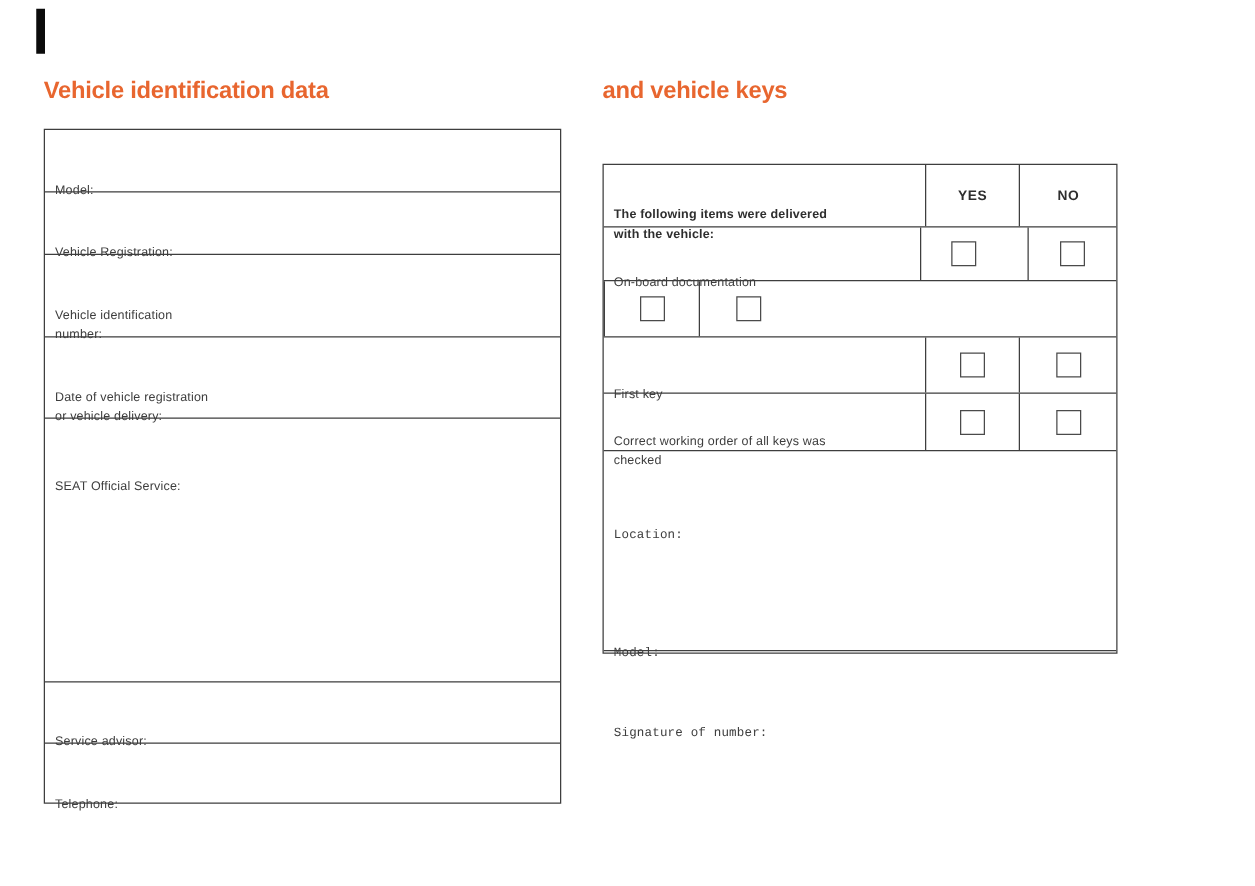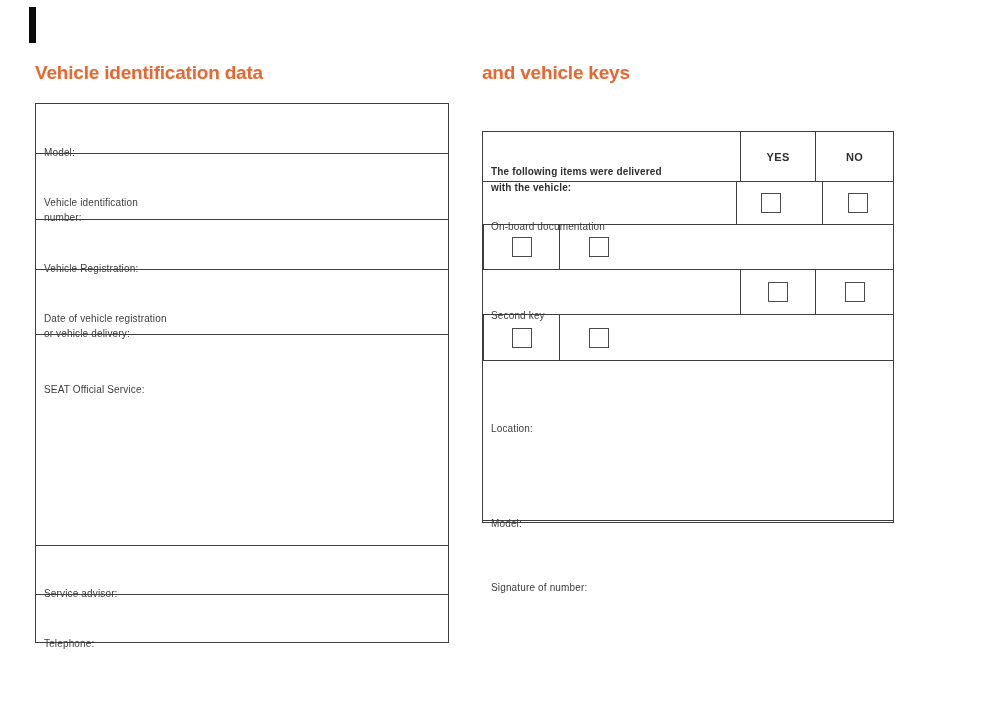--- a/index.html
+++ b/index.html
@@ -80,12 +80,12 @@
   <div class="trow h49">
     <span class="lbl">Model:</span>
   </div>
+  <div class="trow h50">
+    <span class="lbl">Vehicle Registration:</span>
+  </div>
   <div class="trow h66">
     <span class="lbl">Vehicle identification
 number:</span>
-  </div>
-  <div class="trow h50">
-    <span class="lbl">Vehicle Registration:</span>
   </div>
   <div class="trow h65">
     <span class="lbl">Date of vehicle registration

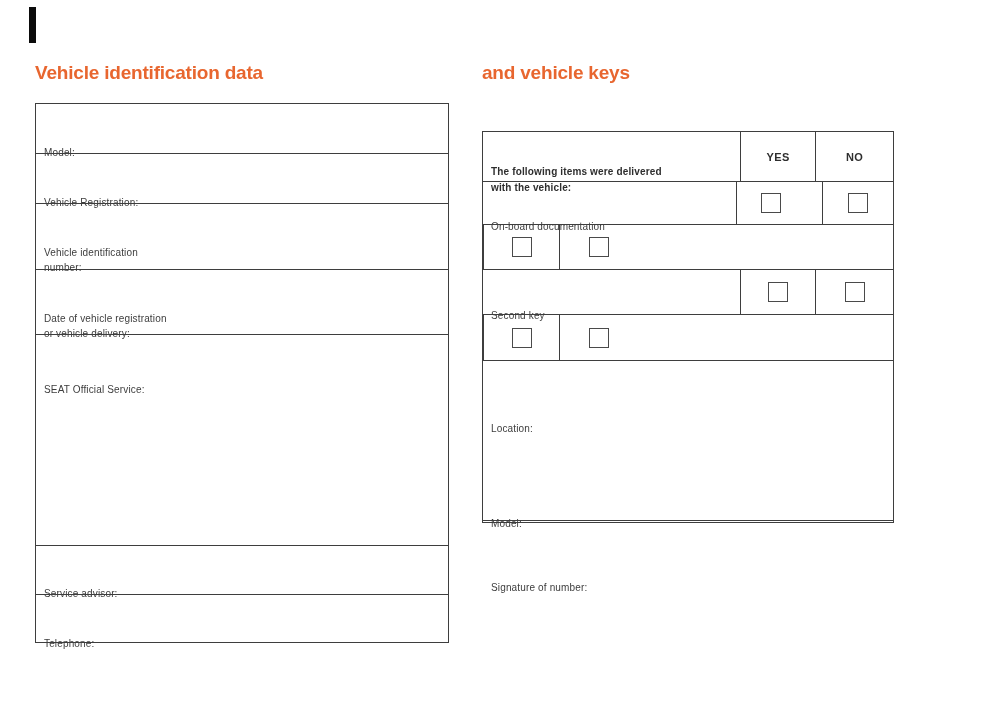--- a/index.html
+++ b/index.html
@@ -144,7 +144,7 @@
 
   <div class="rrow h45">
     <div class="cell-label">
-      <span class="lbl">Second key</span>
+      <span class="lbl">First key</span>
     </div>
     <div class="cell-check">
       <div class="checkbox"></div>

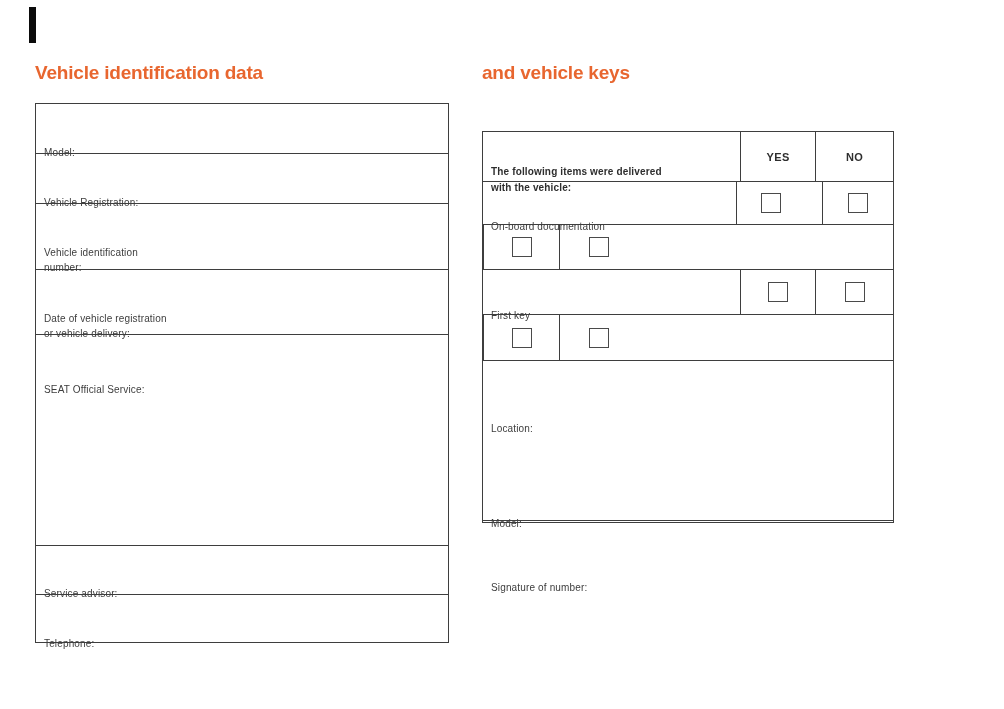--- a/index.html
+++ b/index.html
@@ -155,6 +155,10 @@
   </div>
 
   <div class="rrow h46">
+    <div class="cell-label">
+      <span class="lbl">Correct working order of all keys was
+checked</span>
+    </div>
     <div class="cell-check">
       <div class="checkbox"></div>
     </div>

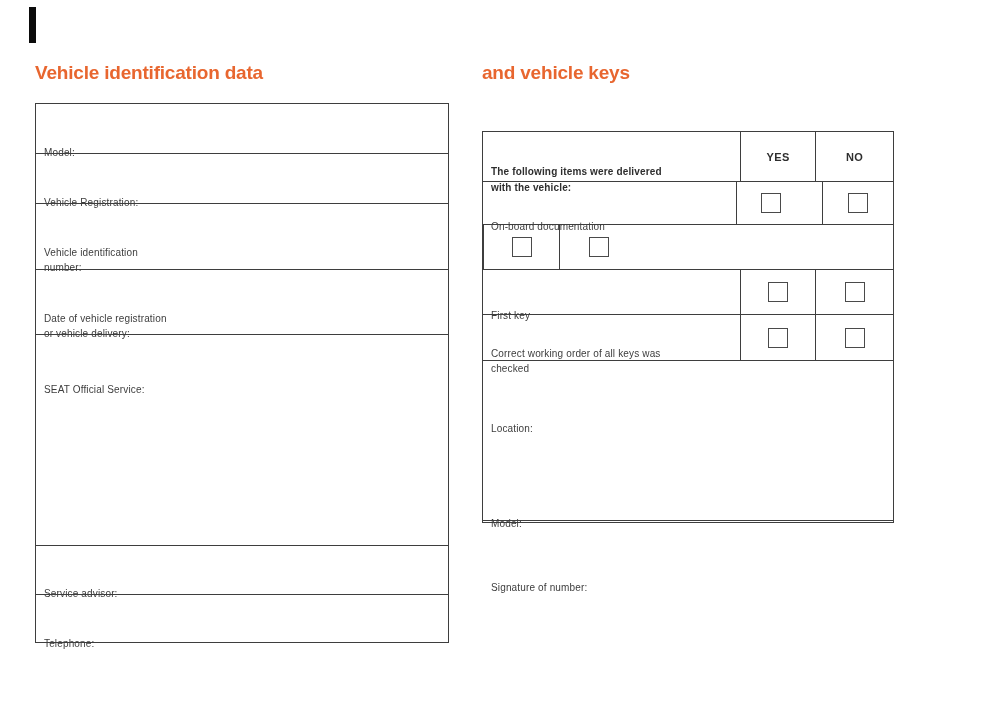--- a/index.html
+++ b/index.html
@@ -61,7 +61,7 @@
     width:20px; height:20px; background:#fff;
     border:1.5px solid #4A4A4A;
   }
-  .cell-wide { position:relative; width:100%; }
+  .cell-wide { position:relative; width:100%;font-family:Liberation Mono, monospace; }
   .cell-wide .lbl { position:absolute; left:8px; }
   .loc-label  { top:13px; }
   .date-label { top:108px; }

